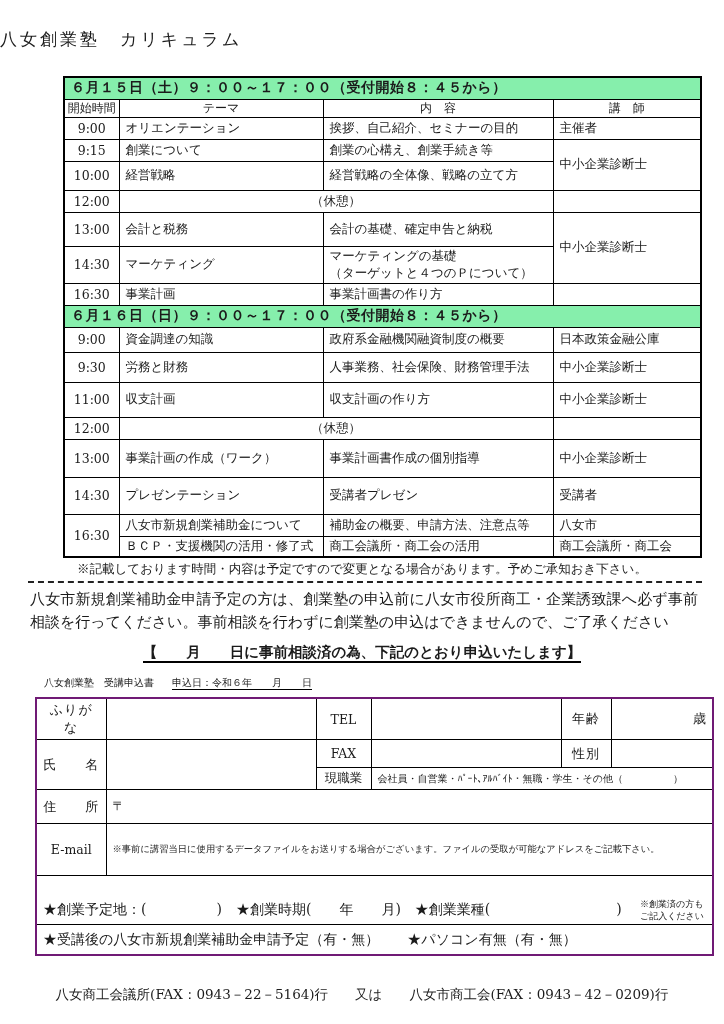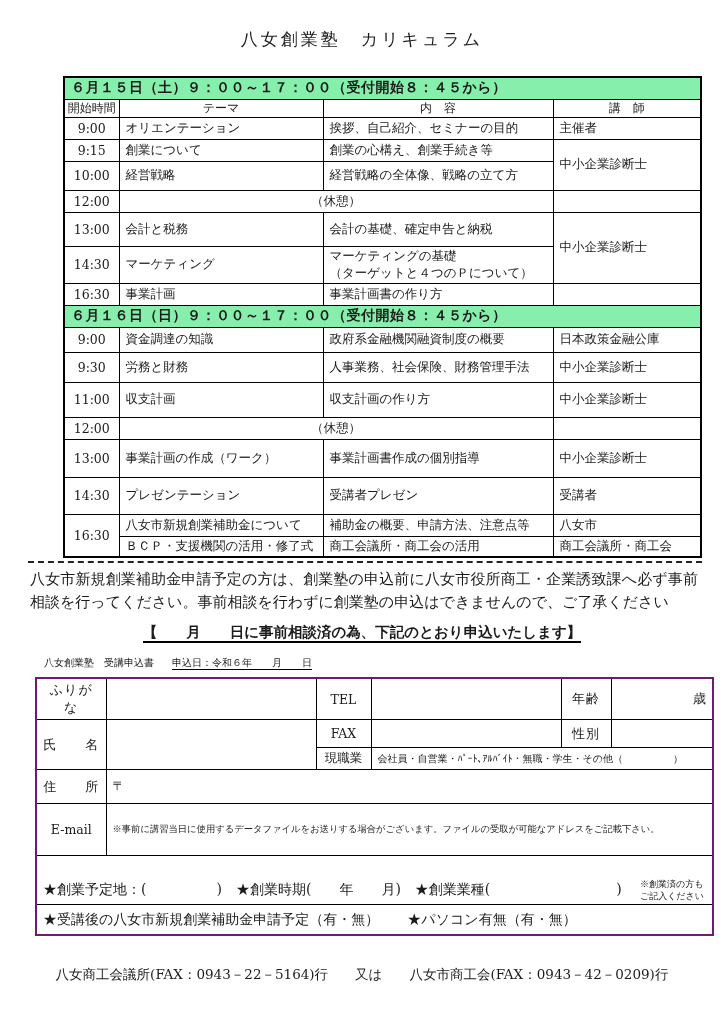--- a/index.html
+++ b/index.html
@@ -10,7 +10,7 @@
     font-family:"DejaVu Serif","Liberation Serif",serif;
     position:relative; overflow:hidden;
   }
-  .title { text-align:center; padding-top:28px; font-size:17px; letter-spacing:3px; }
+  .title { padding-top:28px; font-size:17px; letter-spacing:3px; }
 
   table { border-collapse:collapse; table-layout:fixed; }
 

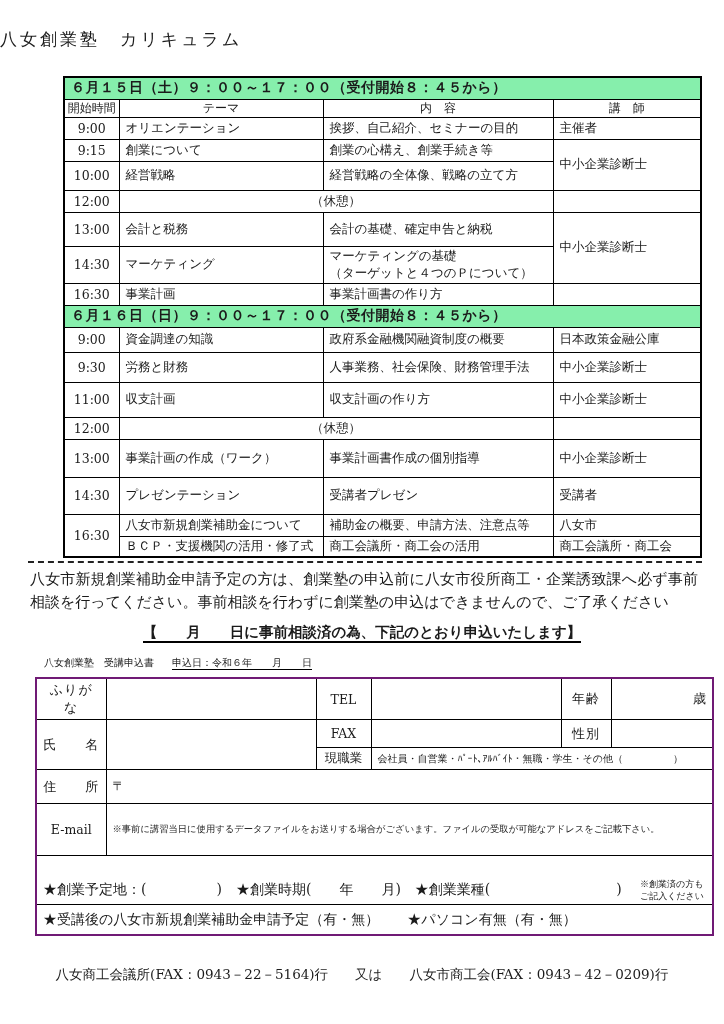--- a/index.html
+++ b/index.html
@@ -173,6 +173,7 @@
   </tbody>
     </table>
 
+  <div class="sched-note">※記載しております時間・内容は予定ですので変更となる場合があります。予めご承知おき下さい。</div>
 
   <div class="dash-sep"></div>
 

